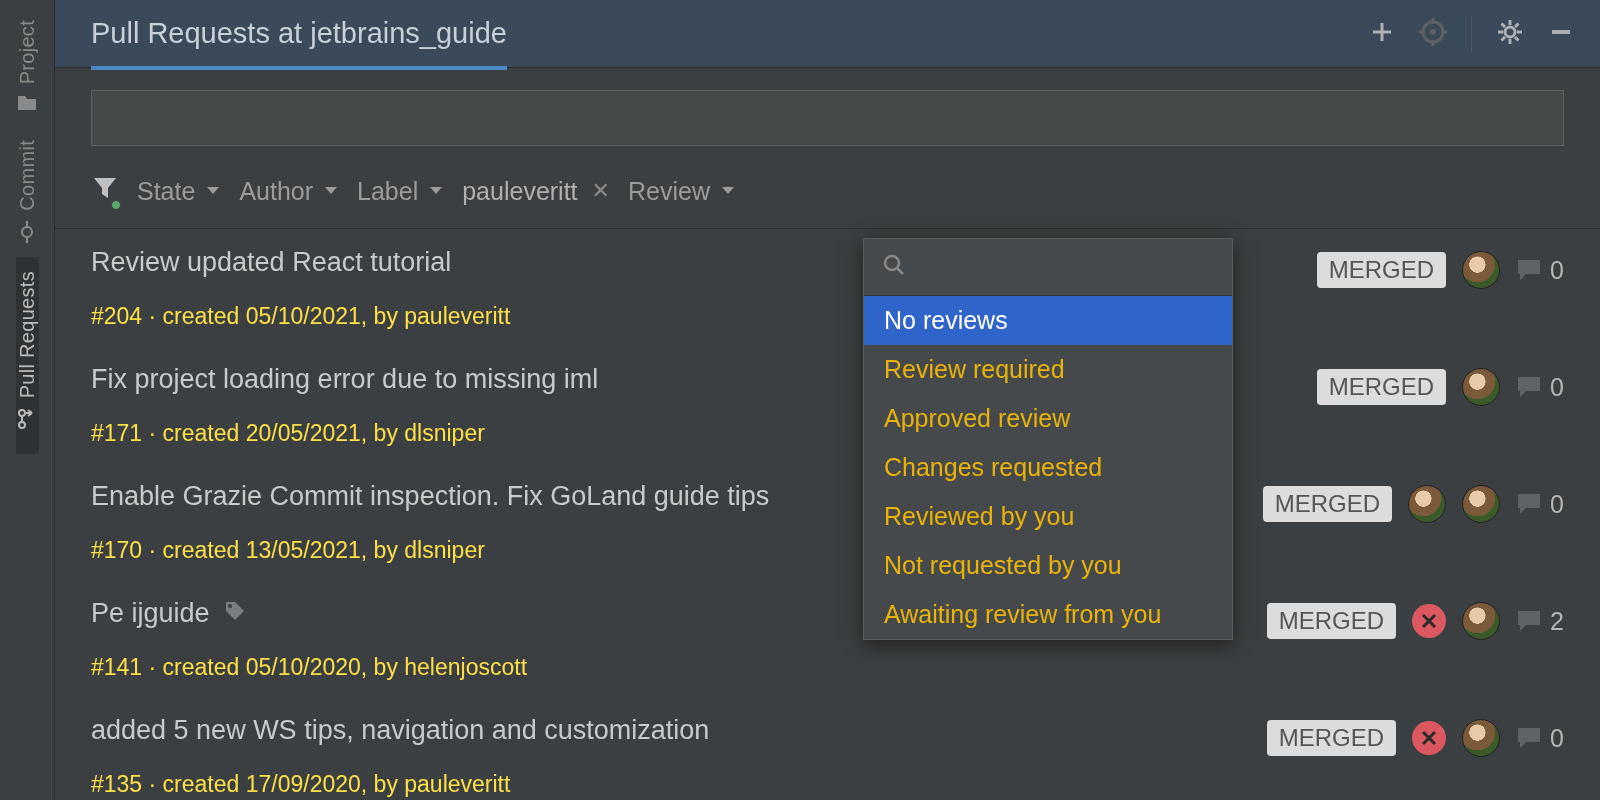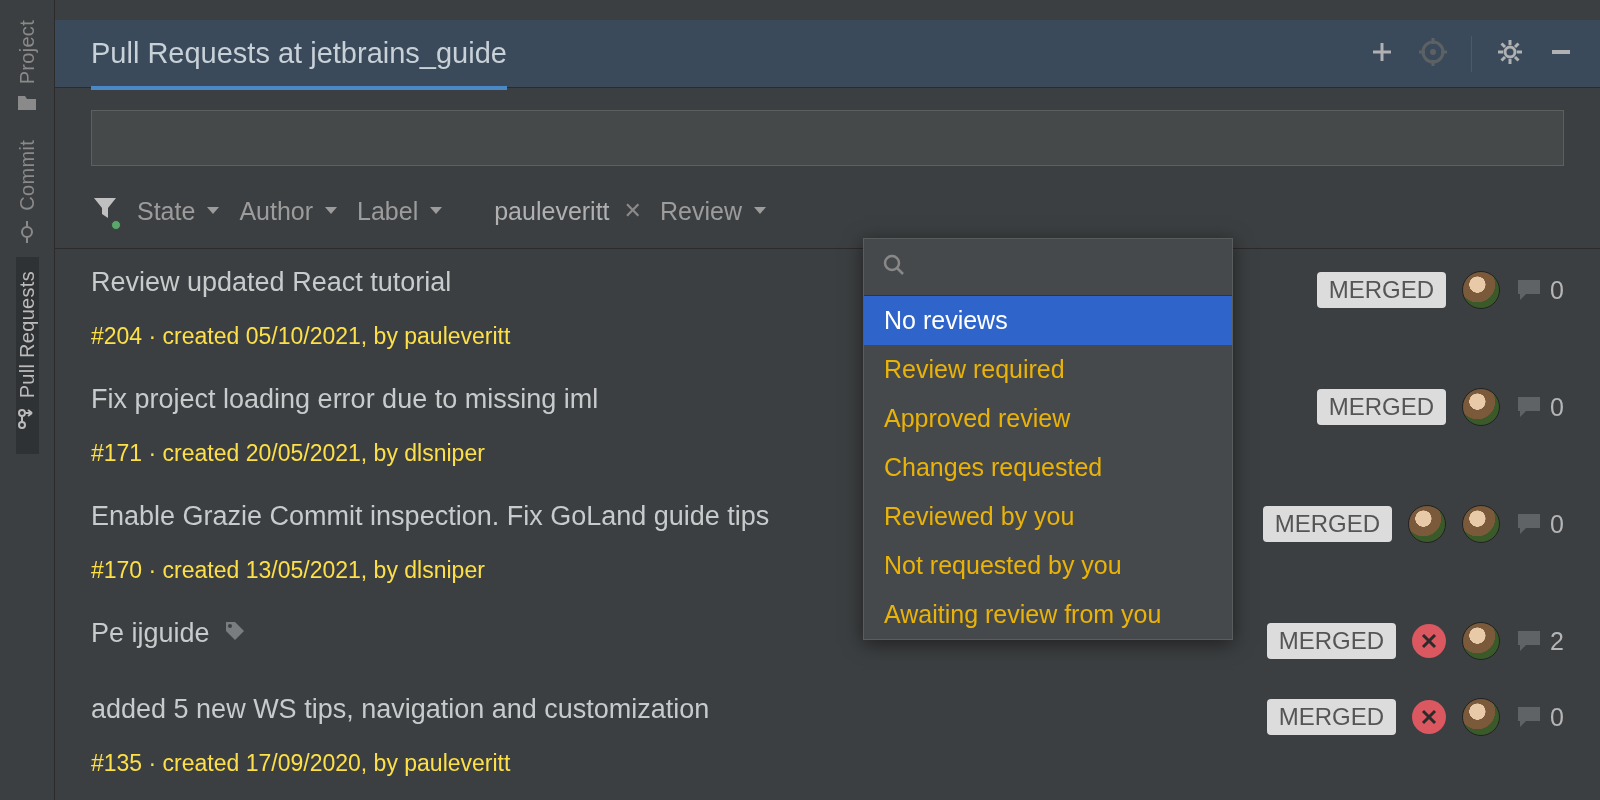--- a/index.html
+++ b/index.html
@@ -54,7 +54,6 @@
     align-items: center;
     padding: 0 26px 0 36px;
     justify-content: space-between;
-    margin-top: 20px;
   }
   .header-title {
     color: #C8D0D8;

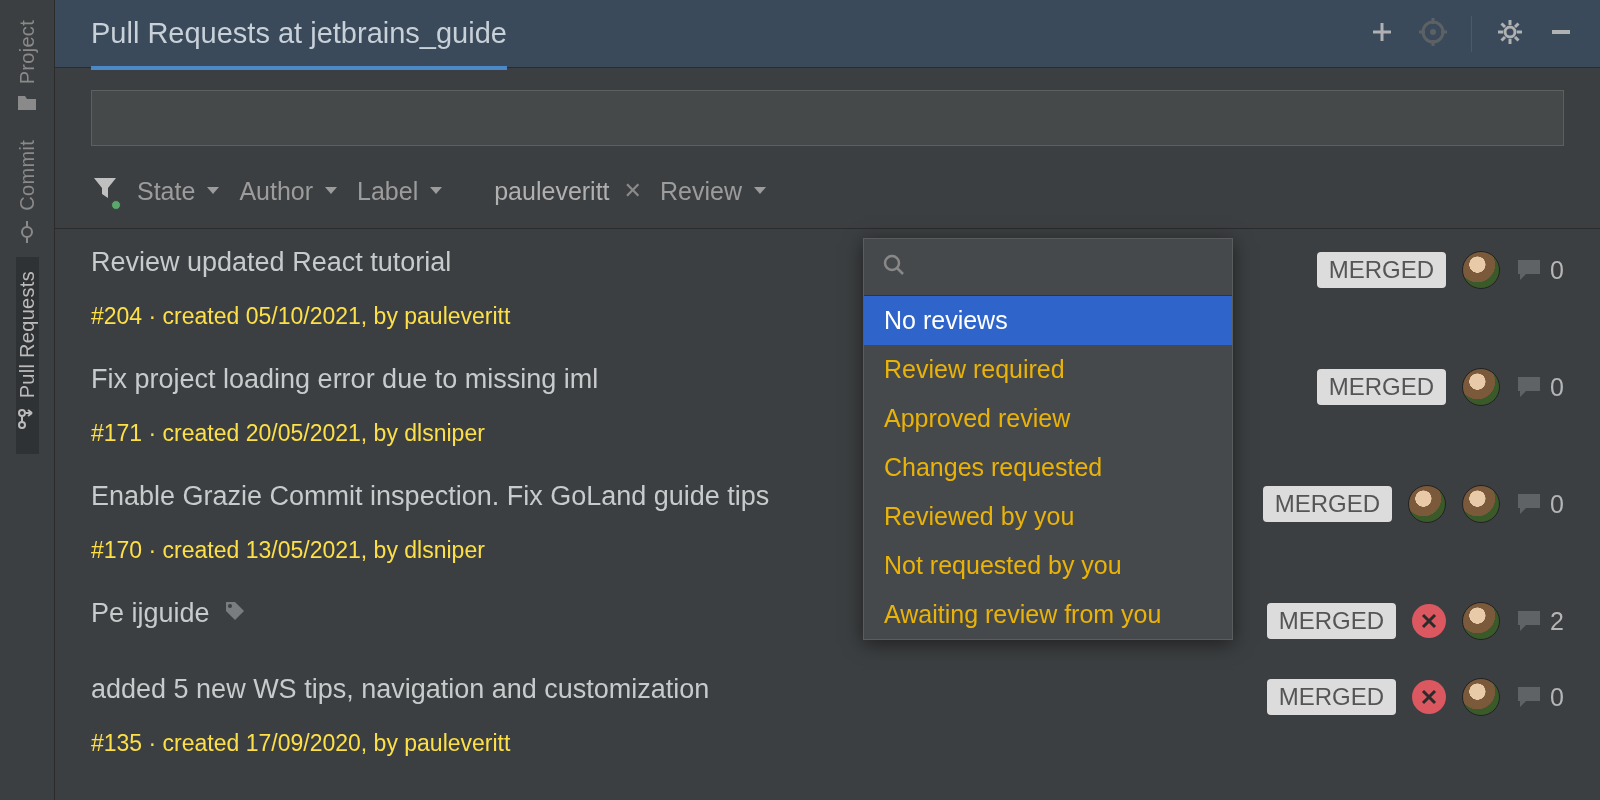--- a/index.html
+++ b/index.html
@@ -122,7 +122,6 @@
   .chip {
     display:flex; align-items:center; gap:14px;
     color:#B0B0B0;
-    margin-left:32px;
   }
   .chip .x { color:#8A8A8A; cursor:pointer; font-size:22px; }
   

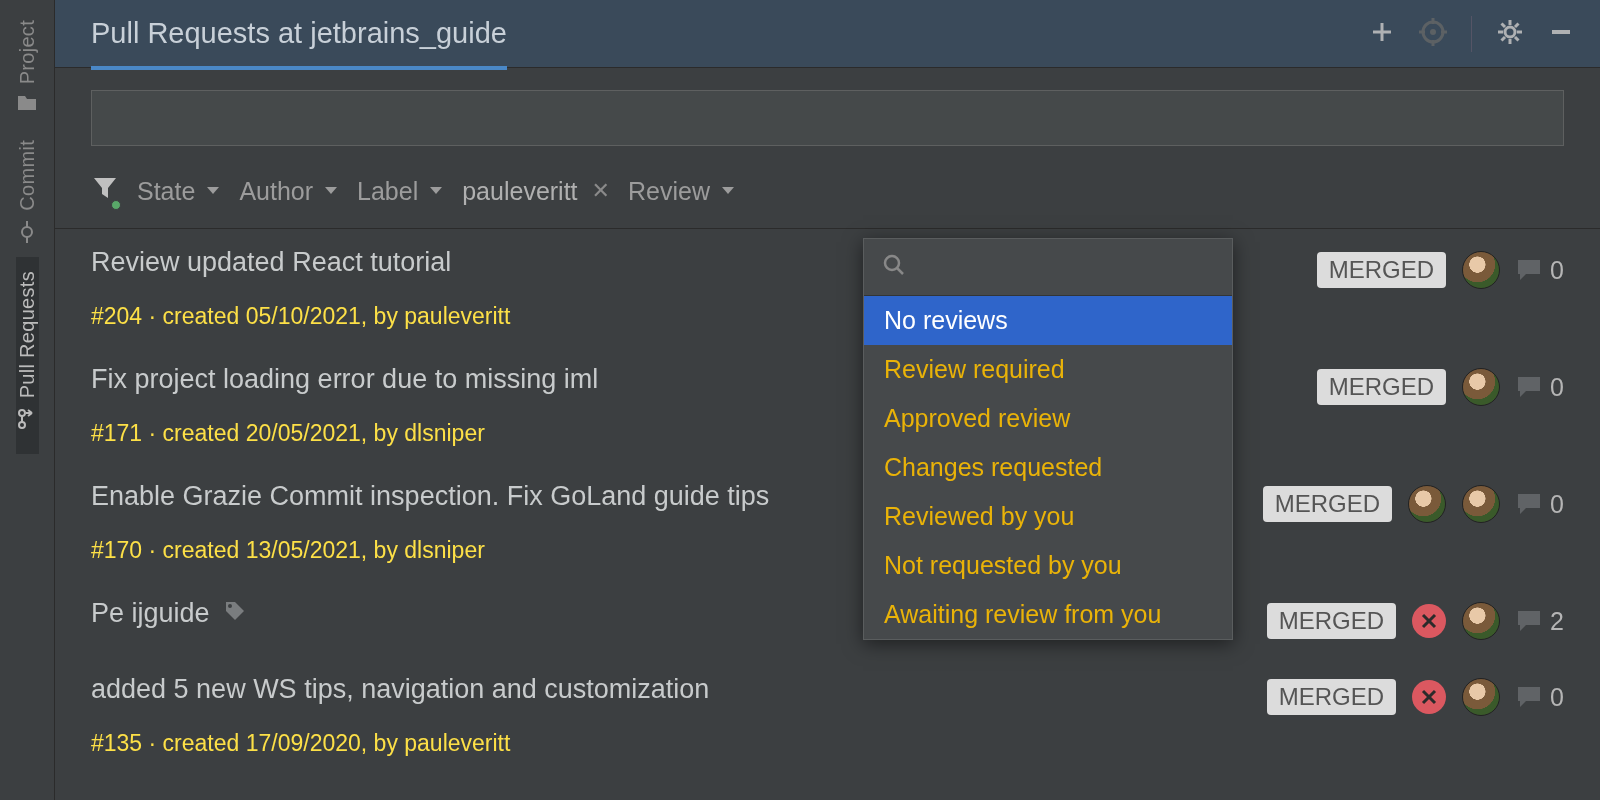--- a/index.html
+++ b/index.html
@@ -396,6 +396,7 @@
                 <circle cx="6" cy="6" r="2" fill="#3C3F41"></circle>
               </svg></span>
           </div>
+          <div class="row-meta">#141 · created 05/10/2020, by helenjoscott</div>
         </div>
         <div class="row-right">
           <span class="badge">MERGED</span>

